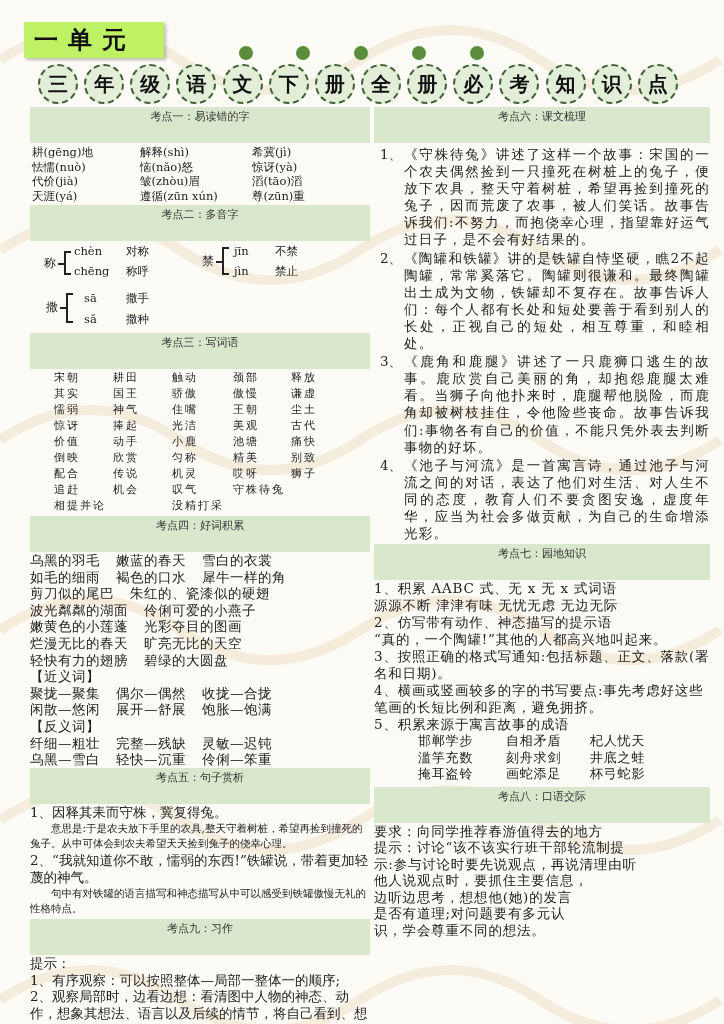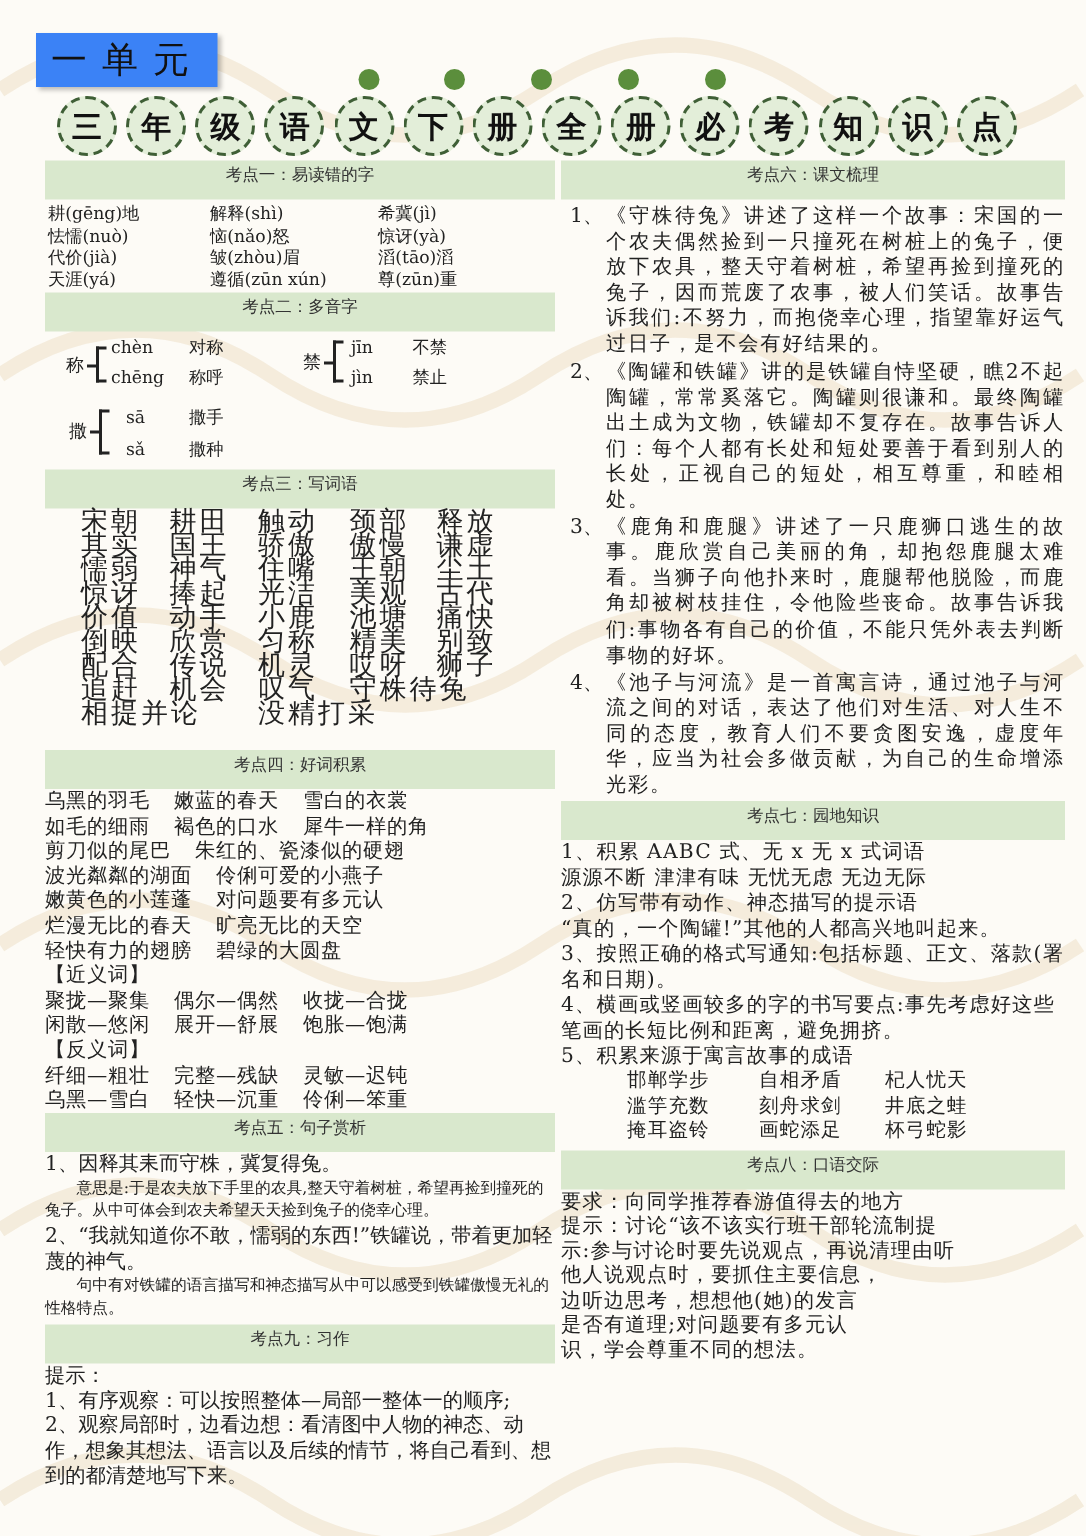--- a/index.html
+++ b/index.html
@@ -18,9 +18,9 @@
 
   
   .unit-tag {
-    position: absolute; left: 24px; top: 22px; width: 121px; height: 36px;
-    background: #3b82f6; box-shadow: 2px 2px 3px rgba(0,0,0,0.25);
-    font-size: 24px; font-weight: normal; letter-spacing: 10px;
+    position: absolute; left: 24px; top: 22px; width: 140px; height: 36px;
+    background: #bef264; box-shadow: 2px 2px 3px rgba(0,0,0,0.25);
+    font-size: 24px; font-weight: bold; letter-spacing: 10px;
     line-height: 36px; padding-left: 10px; color: #111;
   }
   .title-row {

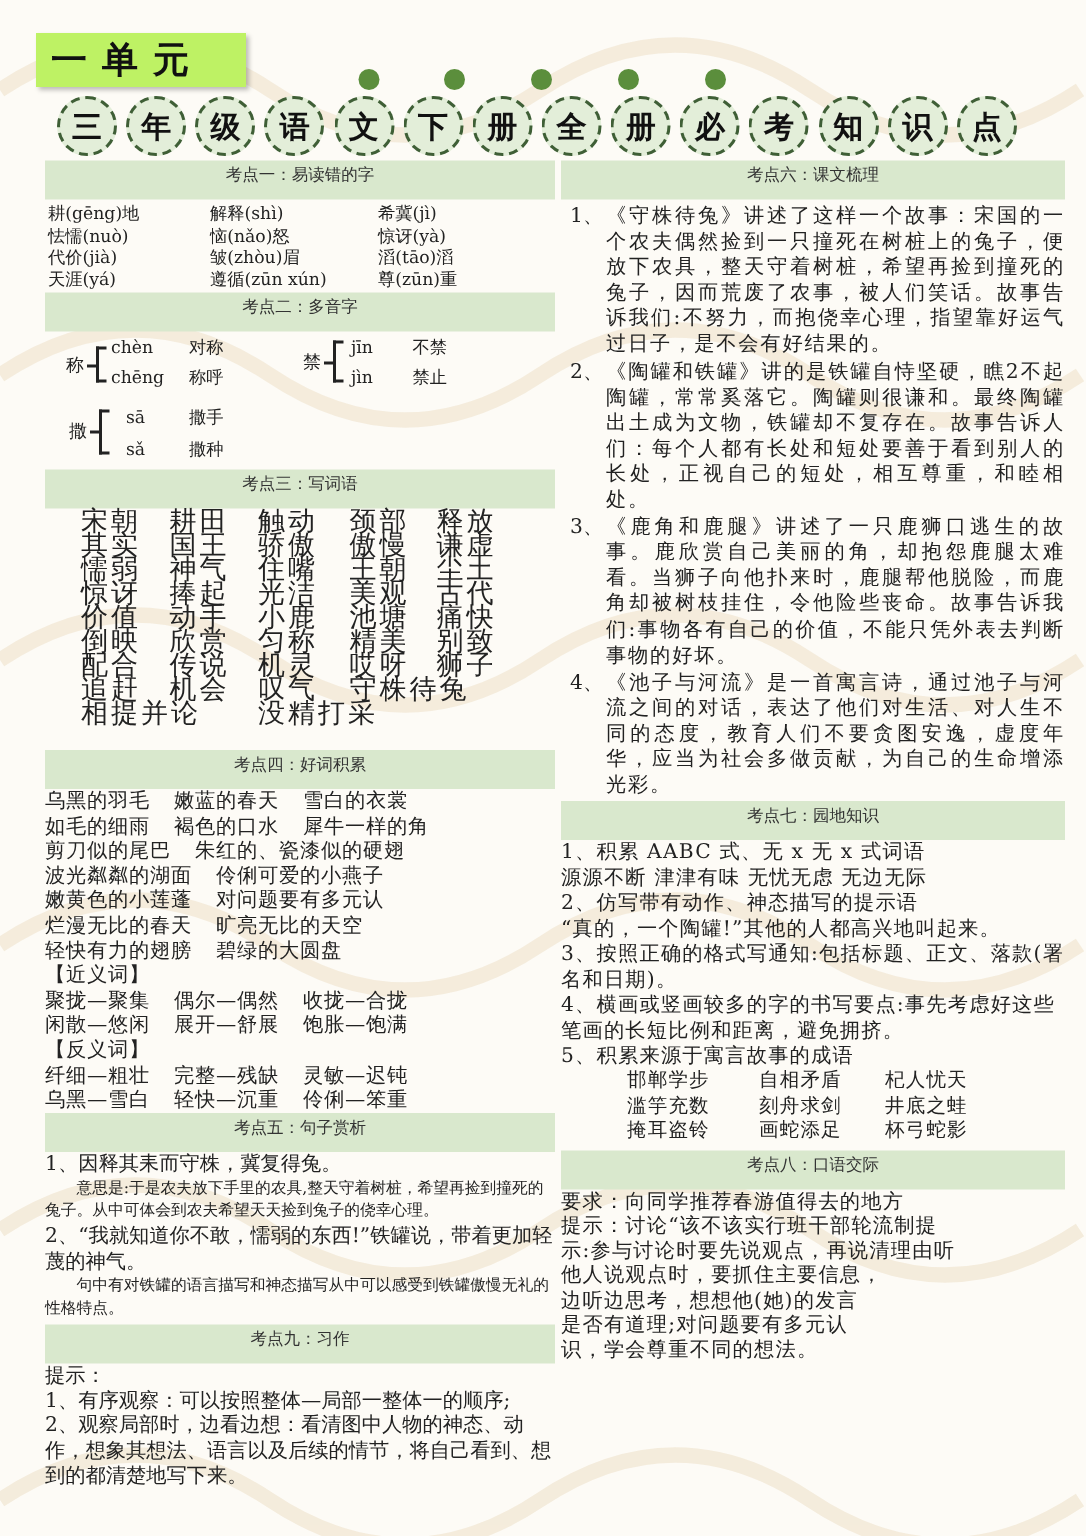--- a/index.html
+++ b/index.html
@@ -47,7 +47,7 @@
   .col-right { left: 374px; width: 336px; }
 
   .sec-head {
-    background: #d9e8cd; height: 26px; line-height: 19px;
+    background: #d9e8cd; height: 36px; line-height: 19px;
     text-align: center; font-size: 11px; color: #333; margin: 0;
   }
 

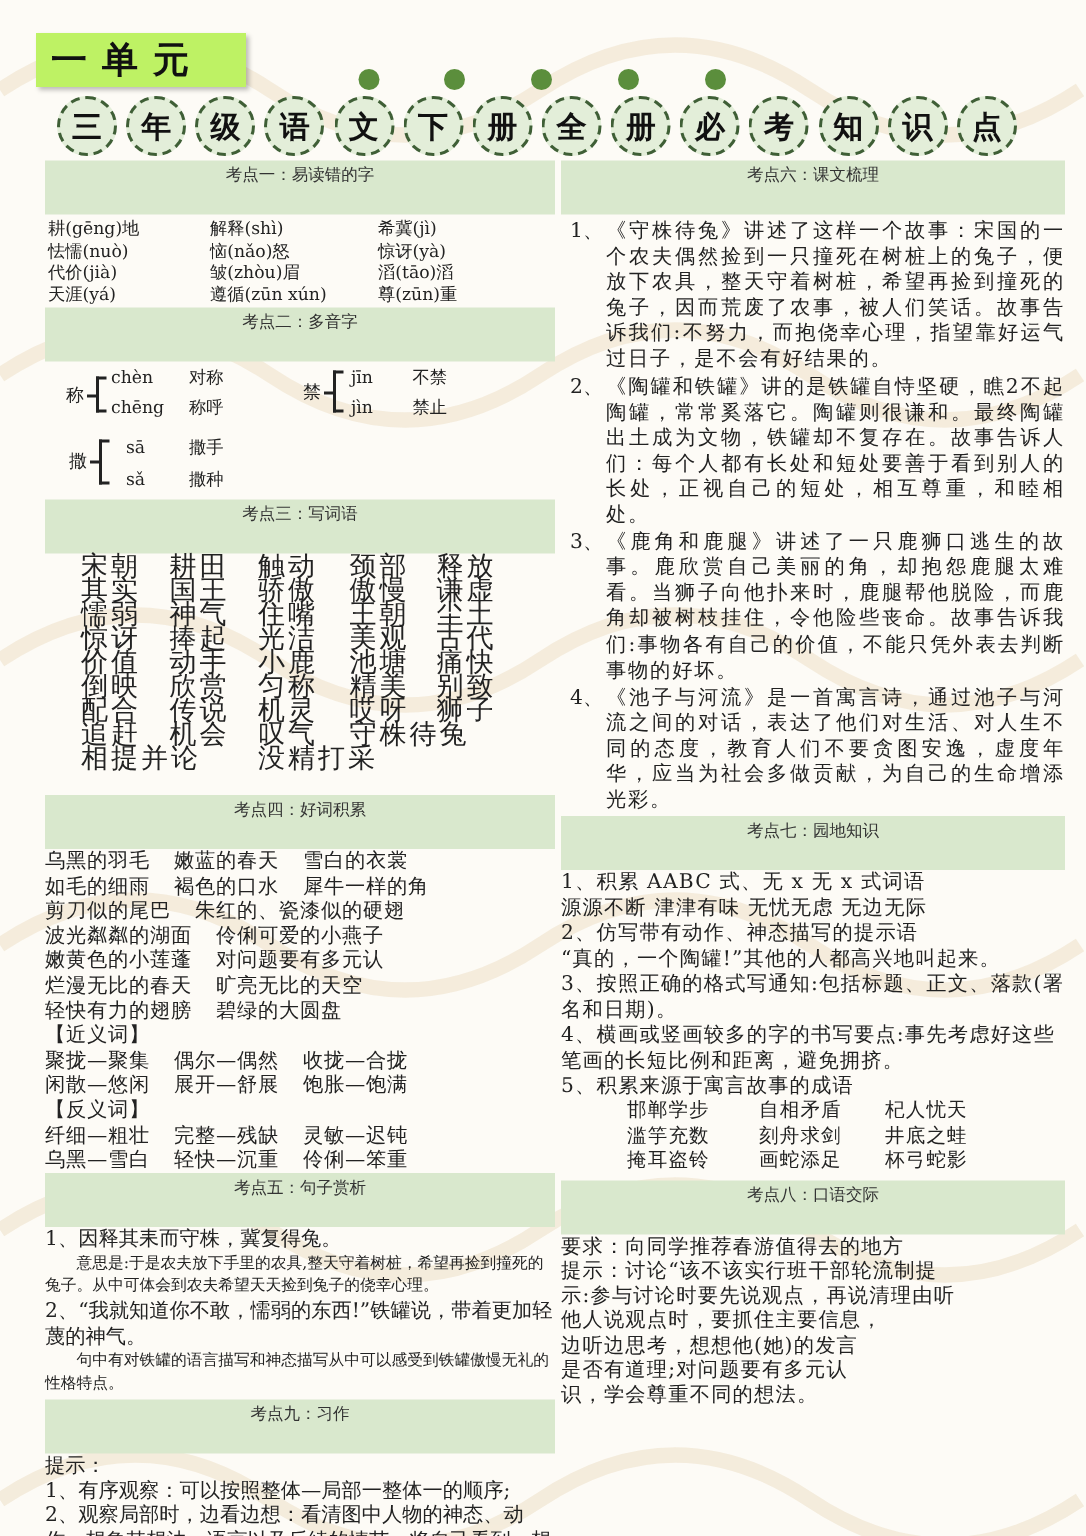--- a/index.html
+++ b/index.html
@@ -64,7 +64,7 @@
   .poly .w { position: absolute; font-size: 11.5px; }
 
   
-  .words { display: grid; grid-template-columns: 59px 59px 61px 58px 50px; padding-left: 24px; font-size: 18px; line-height: 16px; letter-spacing: 2px; padding-top: 1px; padding-bottom: 16px; }
+  .words { display: grid; grid-template-columns: 59px 59px 61px 58px 50px; padding-left: 24px; font-size: 11px; line-height: 16px; letter-spacing: 2px; padding-top: 1px; padding-bottom: 2px; }
   .words .span2 { grid-column: span 2; }
 
   .collo { font-size: 13.5px; line-height: 16.6px; letter-spacing: 0.5px; padding-left: 0; }

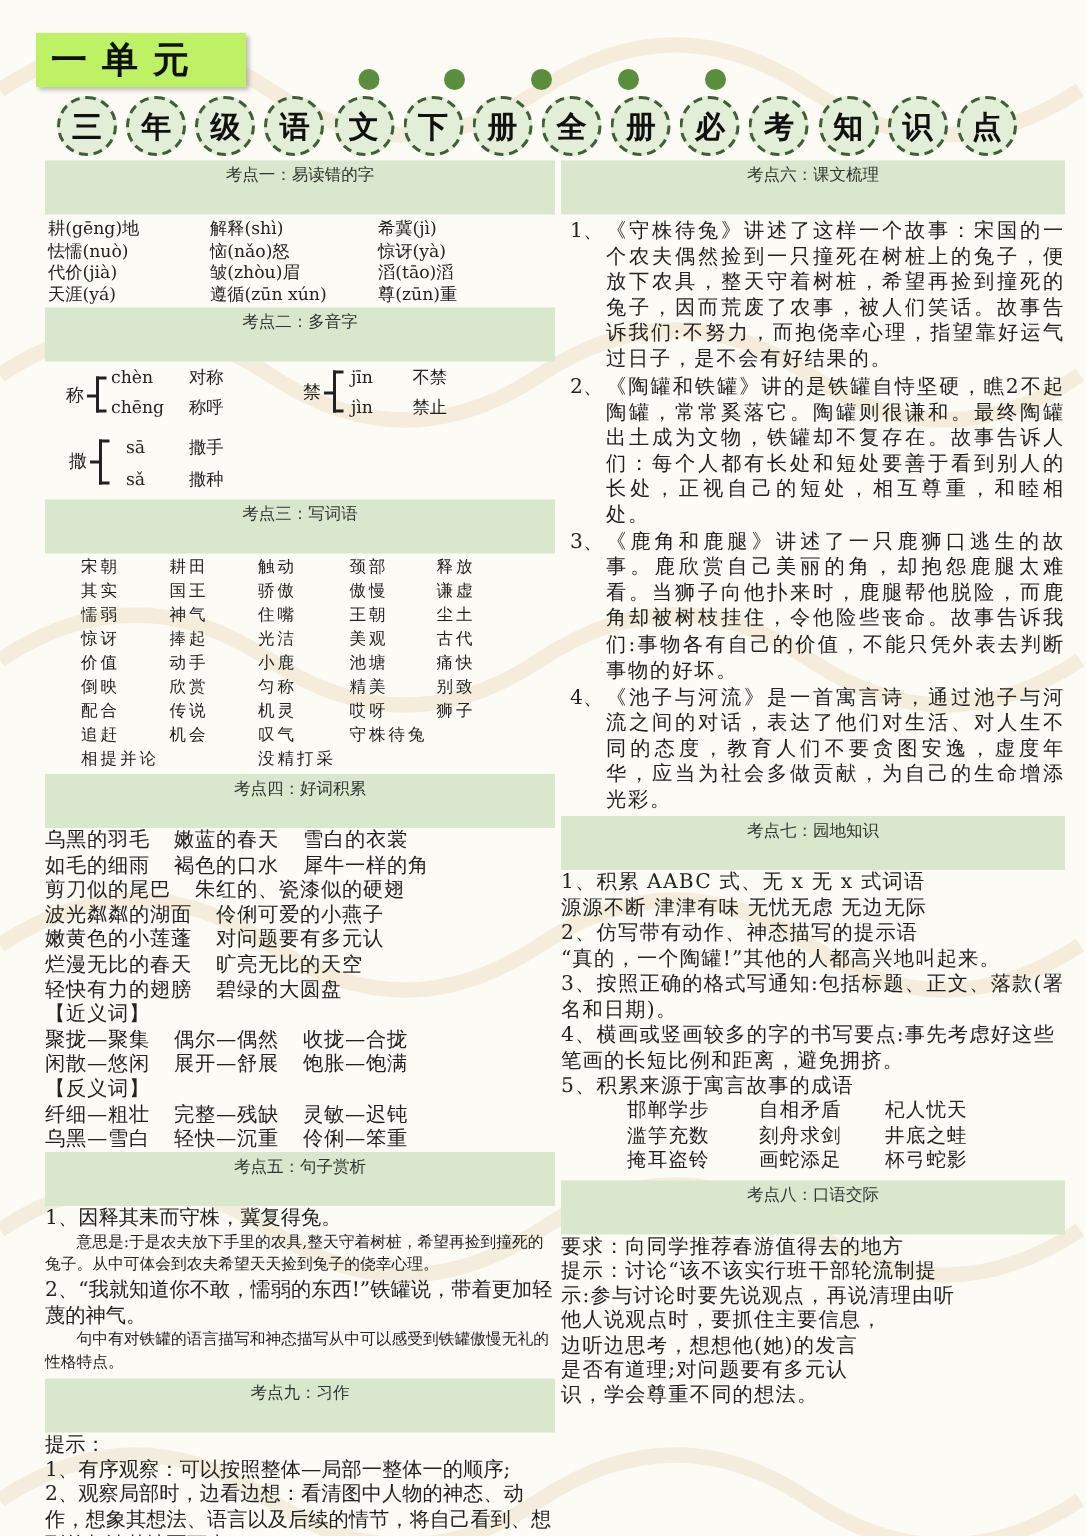--- a/index.html
+++ b/index.html
@@ -224,7 +224,7 @@
       <div class="row"><span>如毛的细雨</span><span>褐色的口水</span><span>犀牛一样的角</span></div>
       <div class="row"><span>剪刀似的尾巴</span><span>朱红的、瓷漆似的硬翅</span></div>
       <div class="row"><span>波光粼粼的湖面</span><span>伶俐可爱的小燕子</span></div>
-      <div class="row"><span>嫩黄色的小莲蓬</span><span>对问题要有多元认</span></div>
+      <div class="row"><span>嫩黄色的小莲蓬</span><span>光彩夺目的图画</span></div>
       <div class="row"><span>烂漫无比的春天</span><span>旷亮无比的天空</span></div>
       <div class="row"><span>轻快有力的翅膀</span><span>碧绿的大圆盘</span></div>
       <div class="bracket-title">【近义词】</div>

